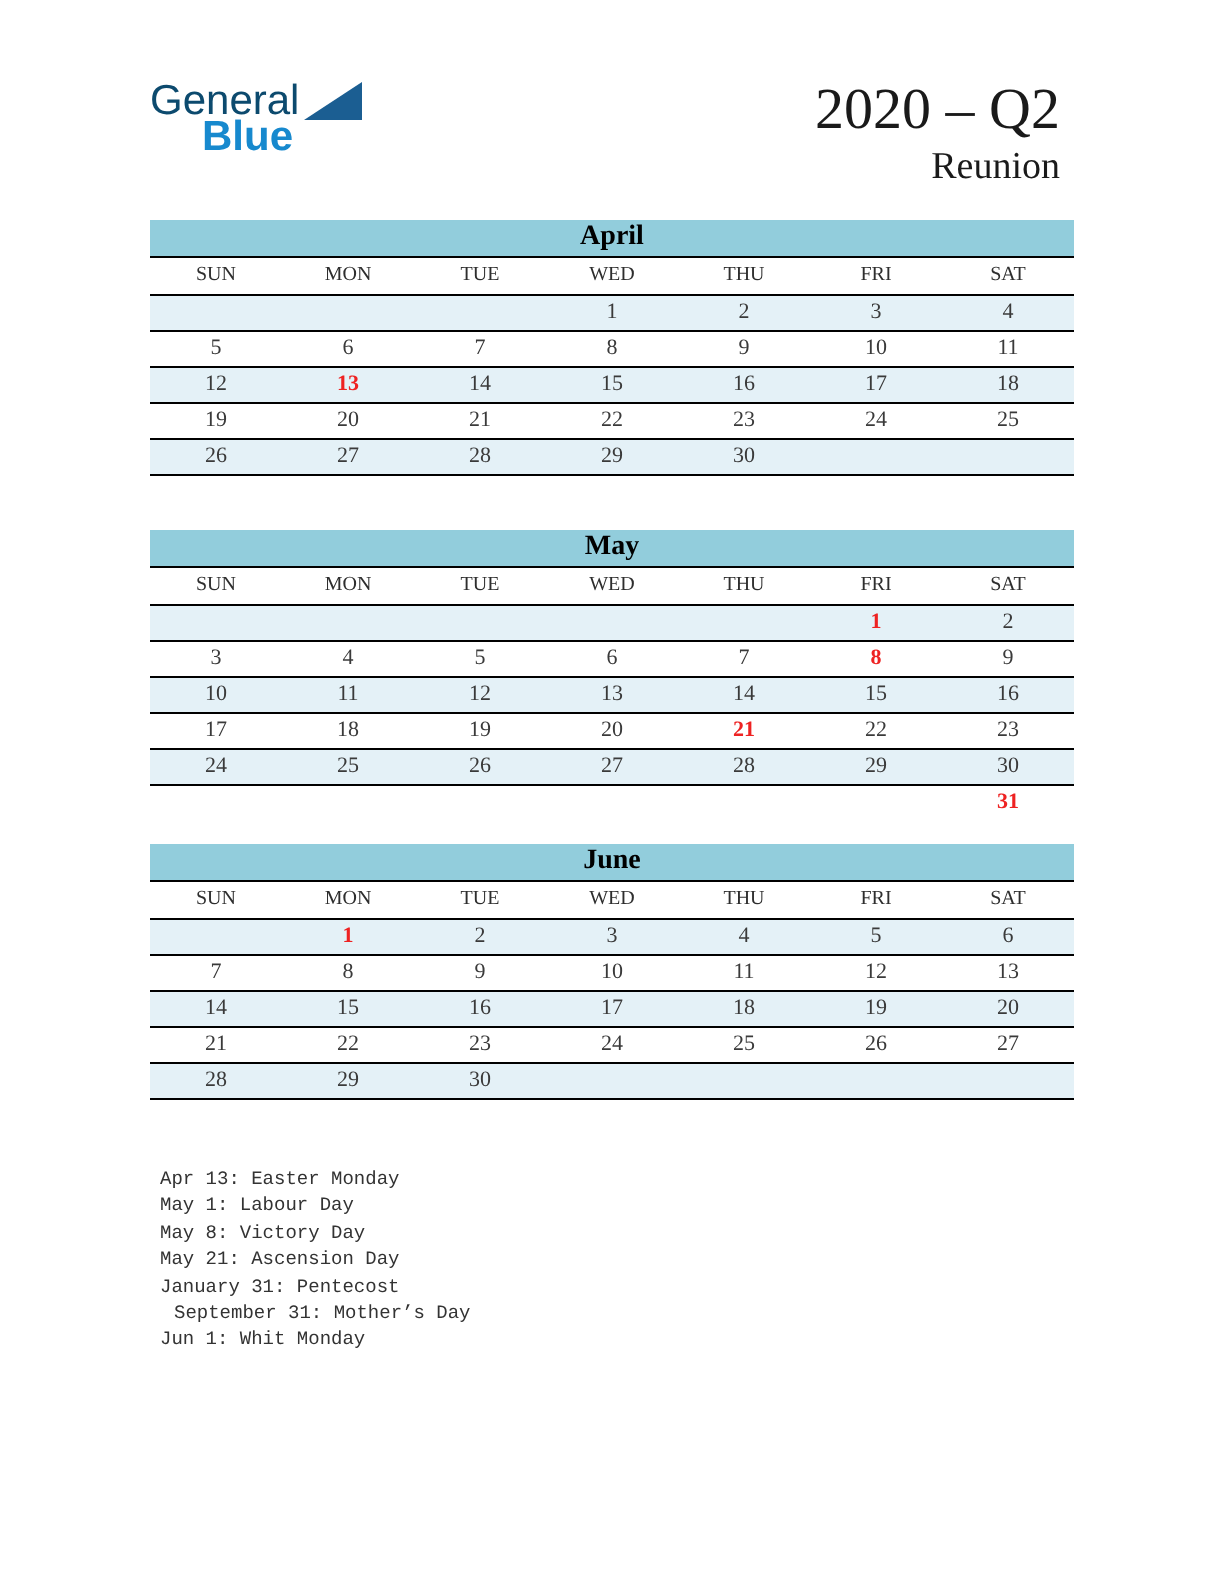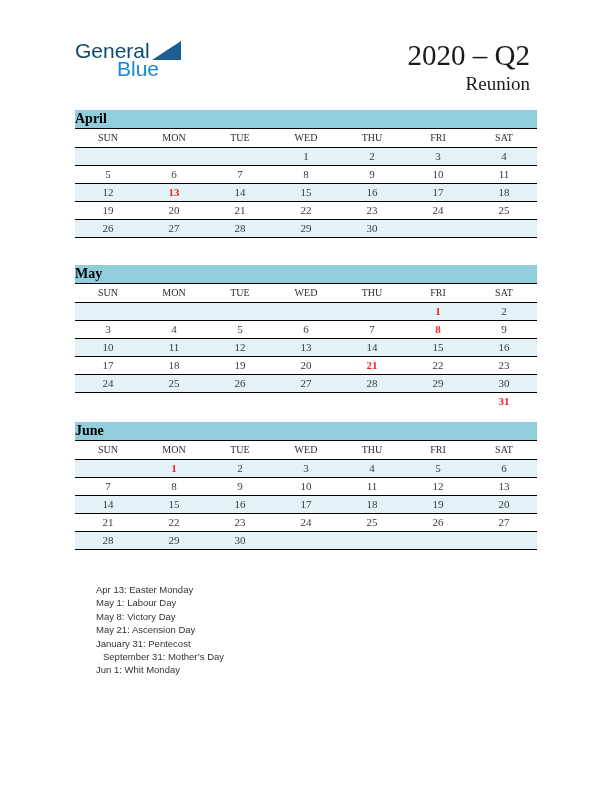--- a/index.html
+++ b/index.html
@@ -50,8 +50,9 @@
     font-size: 21px;
     line-height: 20px;
     color: var(--logo-blue);
-    margin-left: 42px;
+    margin-left: 26px;
     margin-top: -3px;
+    font-weight: bold;
   }
 
   

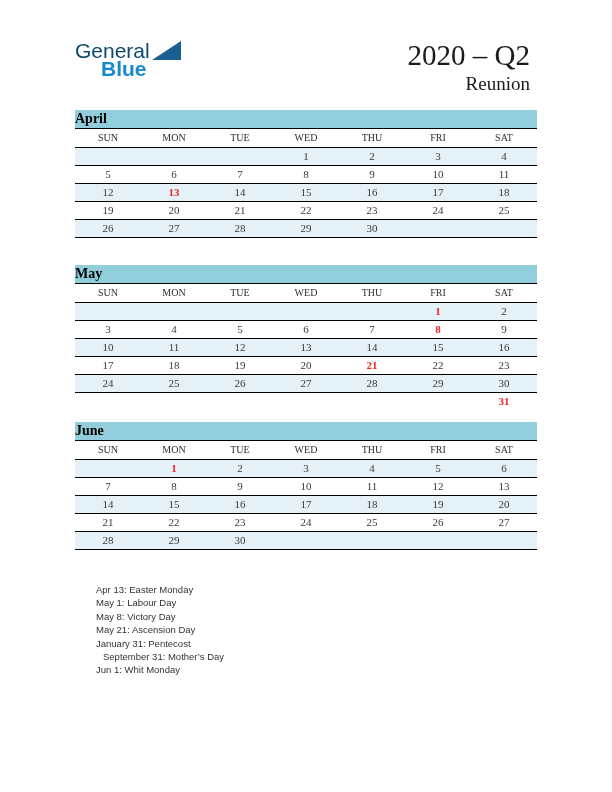--- a/index.html
+++ b/index.html
@@ -80,7 +80,7 @@
     height: 19px;
     background: var(--header-bar);
     border-bottom: 1px solid var(--line);
-    text-align: left;
+    text-align: center;
     font-weight: bold;
     font-size: 14px;
     line-height: 18px;

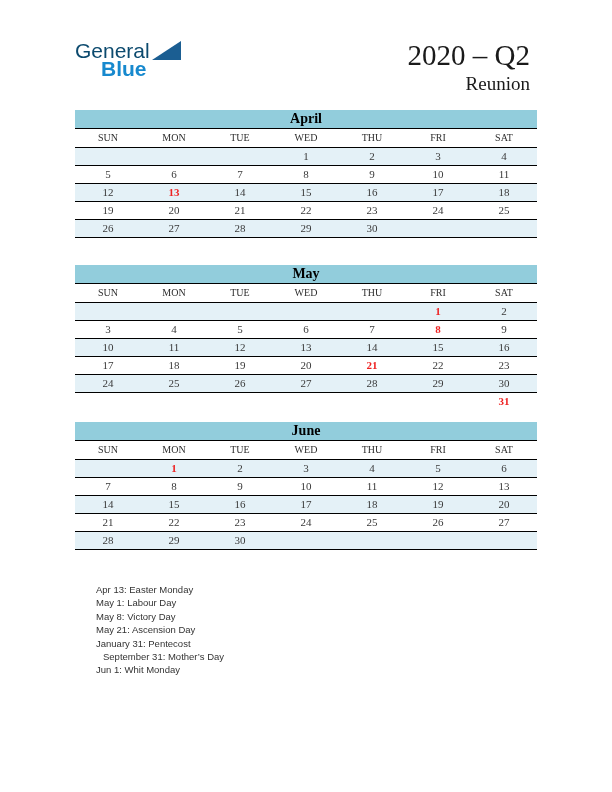--- a/index.html
+++ b/index.html
@@ -117,9 +117,9 @@
   
   .holiday-list {
     position: absolute;
-    left: 96px;
+    left: 80px;
     top: 583px;
-    font-family: Liberation Sans, sans-serif;
+    font-family: Liberation Mono, monospace;
     font-size: 9.5px;
     line-height: 13.4px;
     color: #333333;

